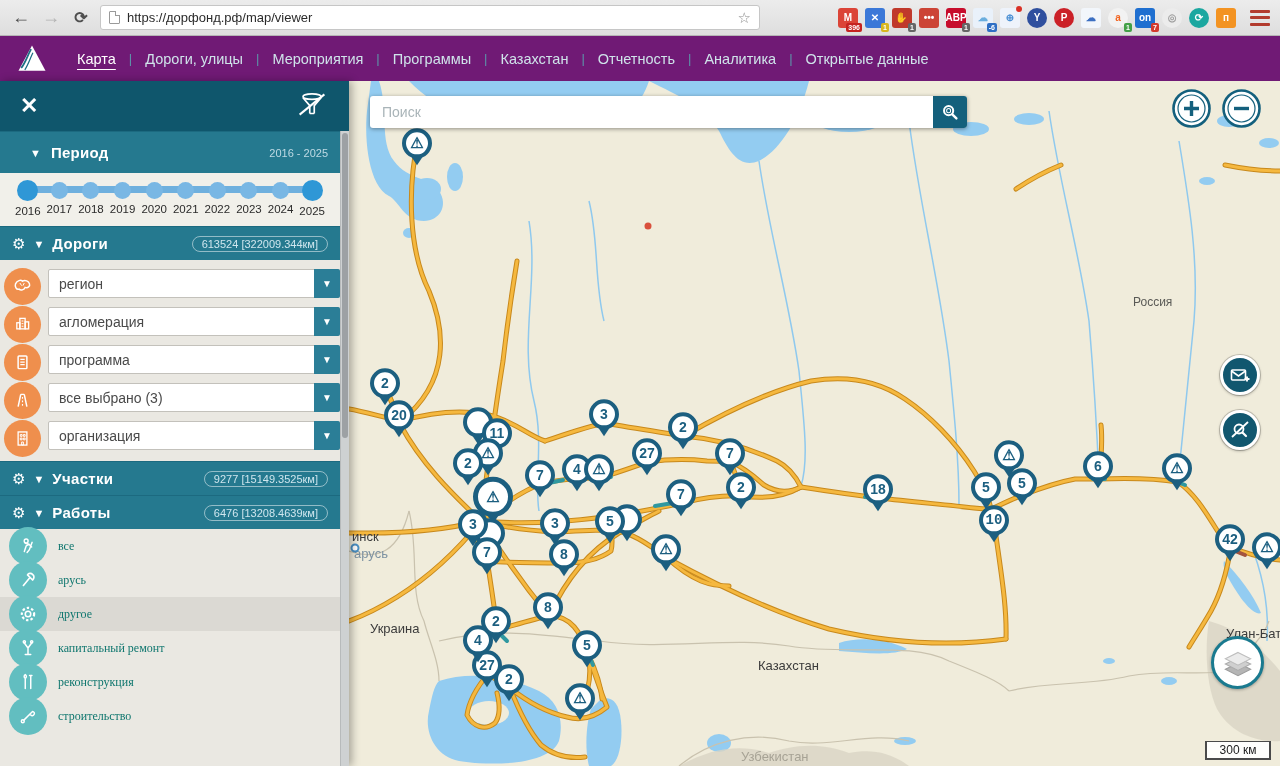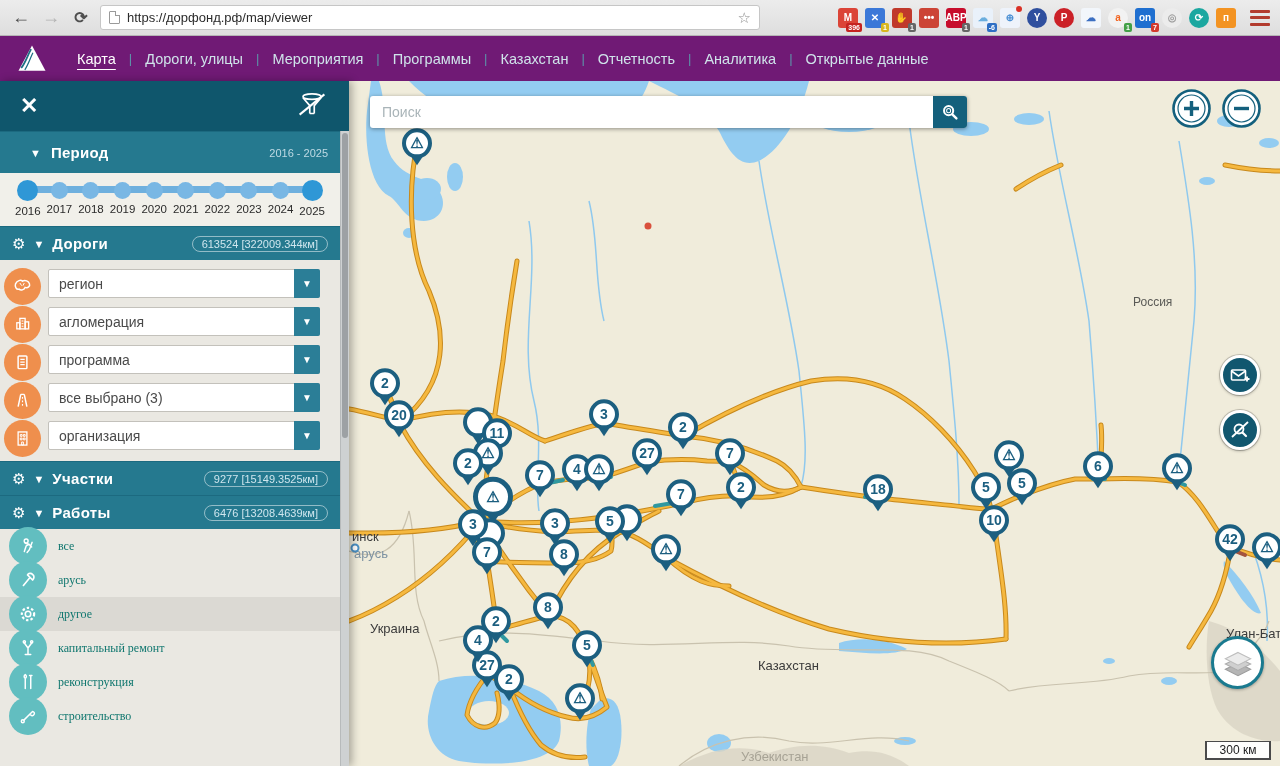--- a/index.html
+++ b/index.html
@@ -111,7 +111,7 @@
 
   .roads-bar, .sites-bar, .works-bar { height:34px; }
   .filters-zone { background:#eae8e2; padding:6px 0 5px; }
-  .f-row { position:relative; height:35px; padding-left:48px; padding-right:20px; }
+  .f-row { position:relative; height:35px; padding-left:48px; padding-right:0; }
   .f-ic { position:absolute; left:4px; top:-1px; width:37px; height:37px; border-radius:50%;
           background:#ef8f4d; display:flex; align-items:center; justify-content:center; z-index:2; }
   .f-sel { position:relative; height:29px; margin-top:3px; background:#fff; border:1px solid #c3c1bb;

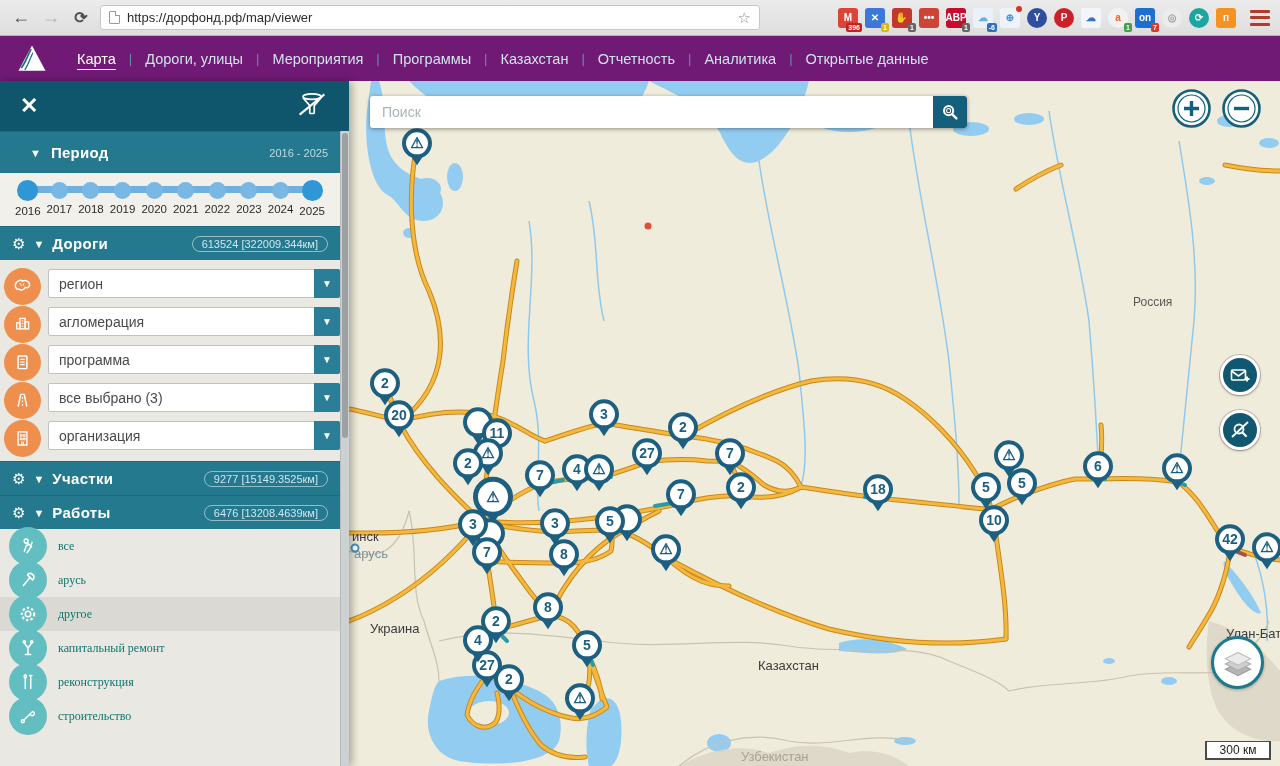--- a/index.html
+++ b/index.html
@@ -506,7 +506,7 @@
           <div class="c">5</div>
           <div class="t"></div>
         </div>
-        <div class="pin" style="left: 645px; top: 448px;">
+        <div class="pin" style="left: 645px; top: 448px; font-family: Liberation Mono, monospace;">
           <div class="c">10</div>
           <div class="t"></div>
         </div>

